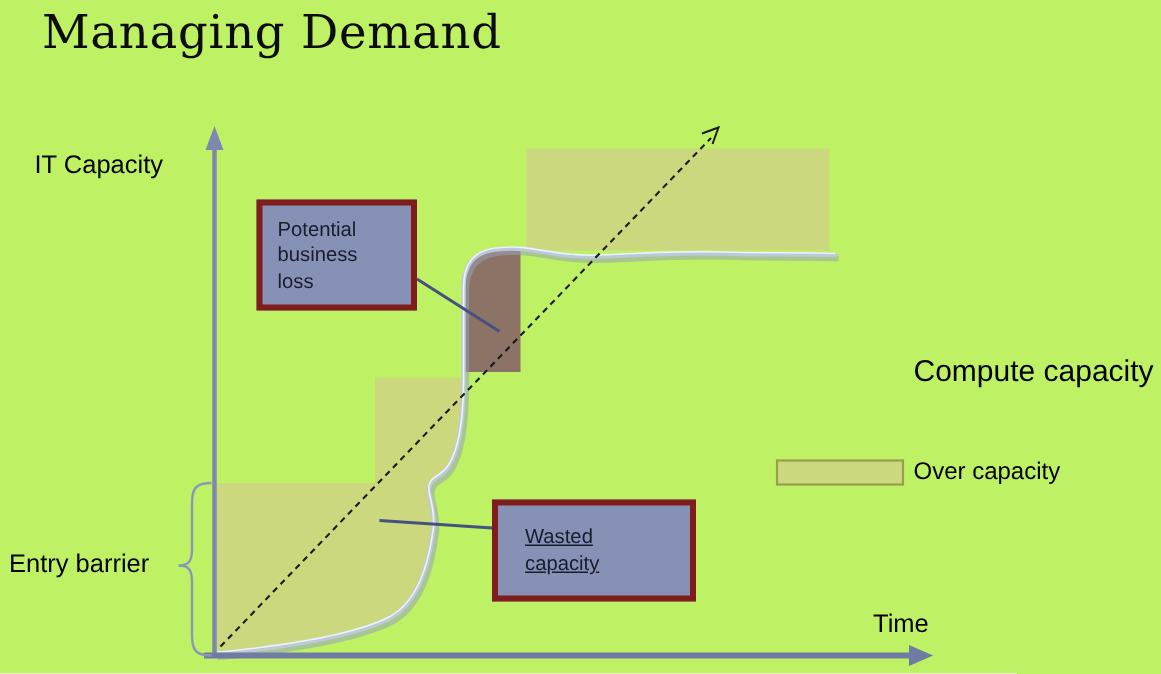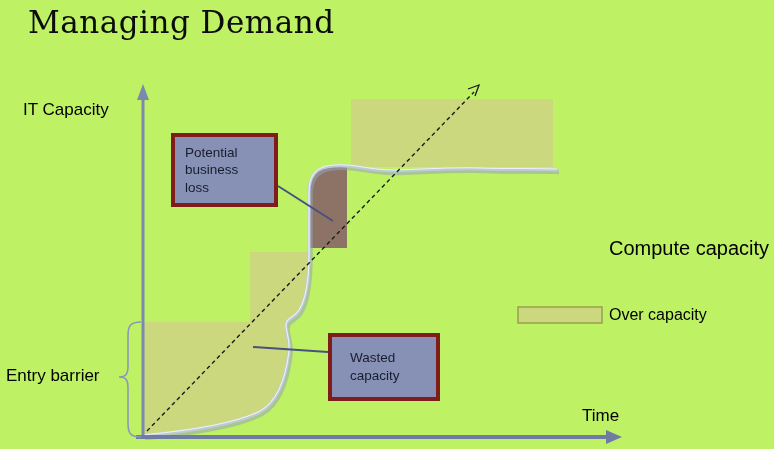--- a/index.html
+++ b/index.html
@@ -23,7 +23,7 @@
     display:flex;align-items:center;justify-content:center;box-sizing:border-box;
   }
   .callout-potential{left:171px;top:133px;width:107px;height:74px;padding:2px 10px;}
-  .callout-wasted{left:328px;top:333px;width:112px;height:68px;padding:16px 18px;}
+  .callout-wasted{left:328px;top:333px;width:136px;height:68px;padding:16px 18px;text-decoration:underline;}
   .legend-title{position:absolute;left:609px;top:237px;font-size:20px;color:#000;white-space:nowrap;}
   .legend-row{position:absolute;display:flex;align-items:center;gap:6px;}
   .legend-row-over{left:517px;top:264px;margin-top:42px;}

